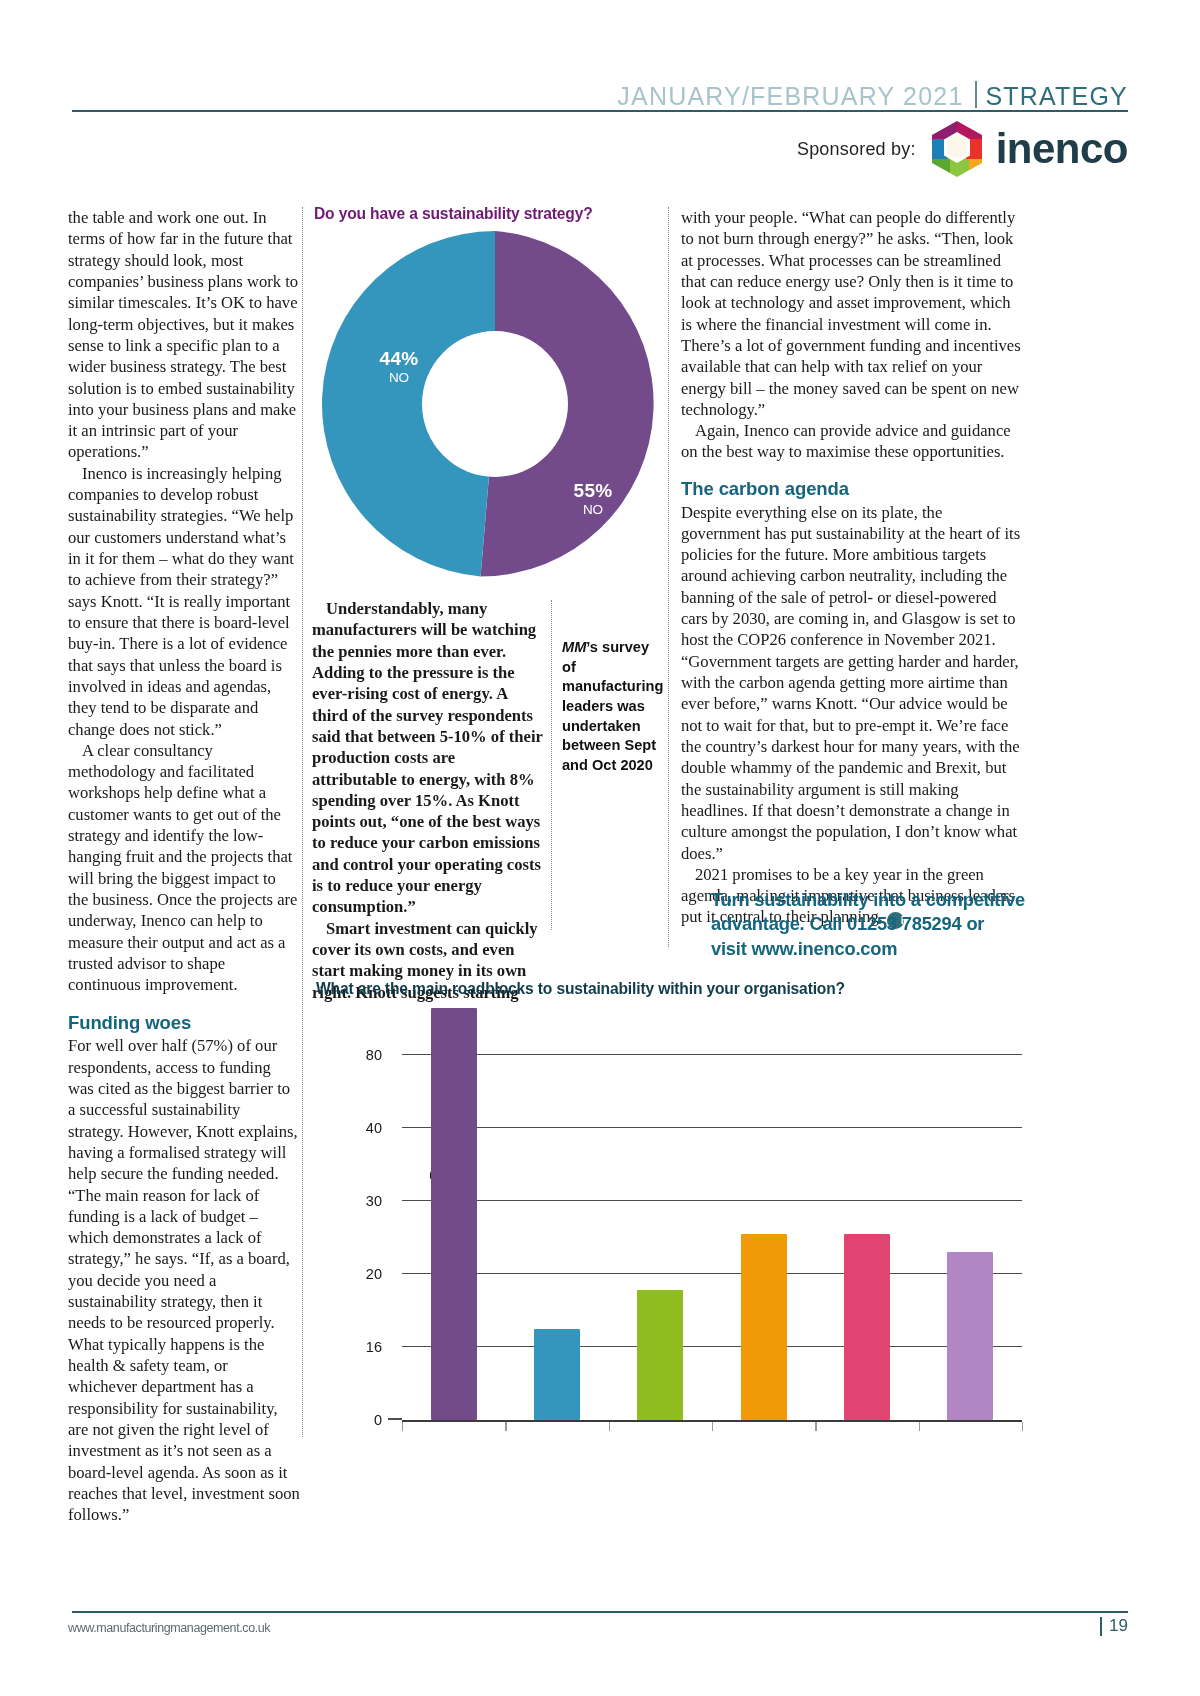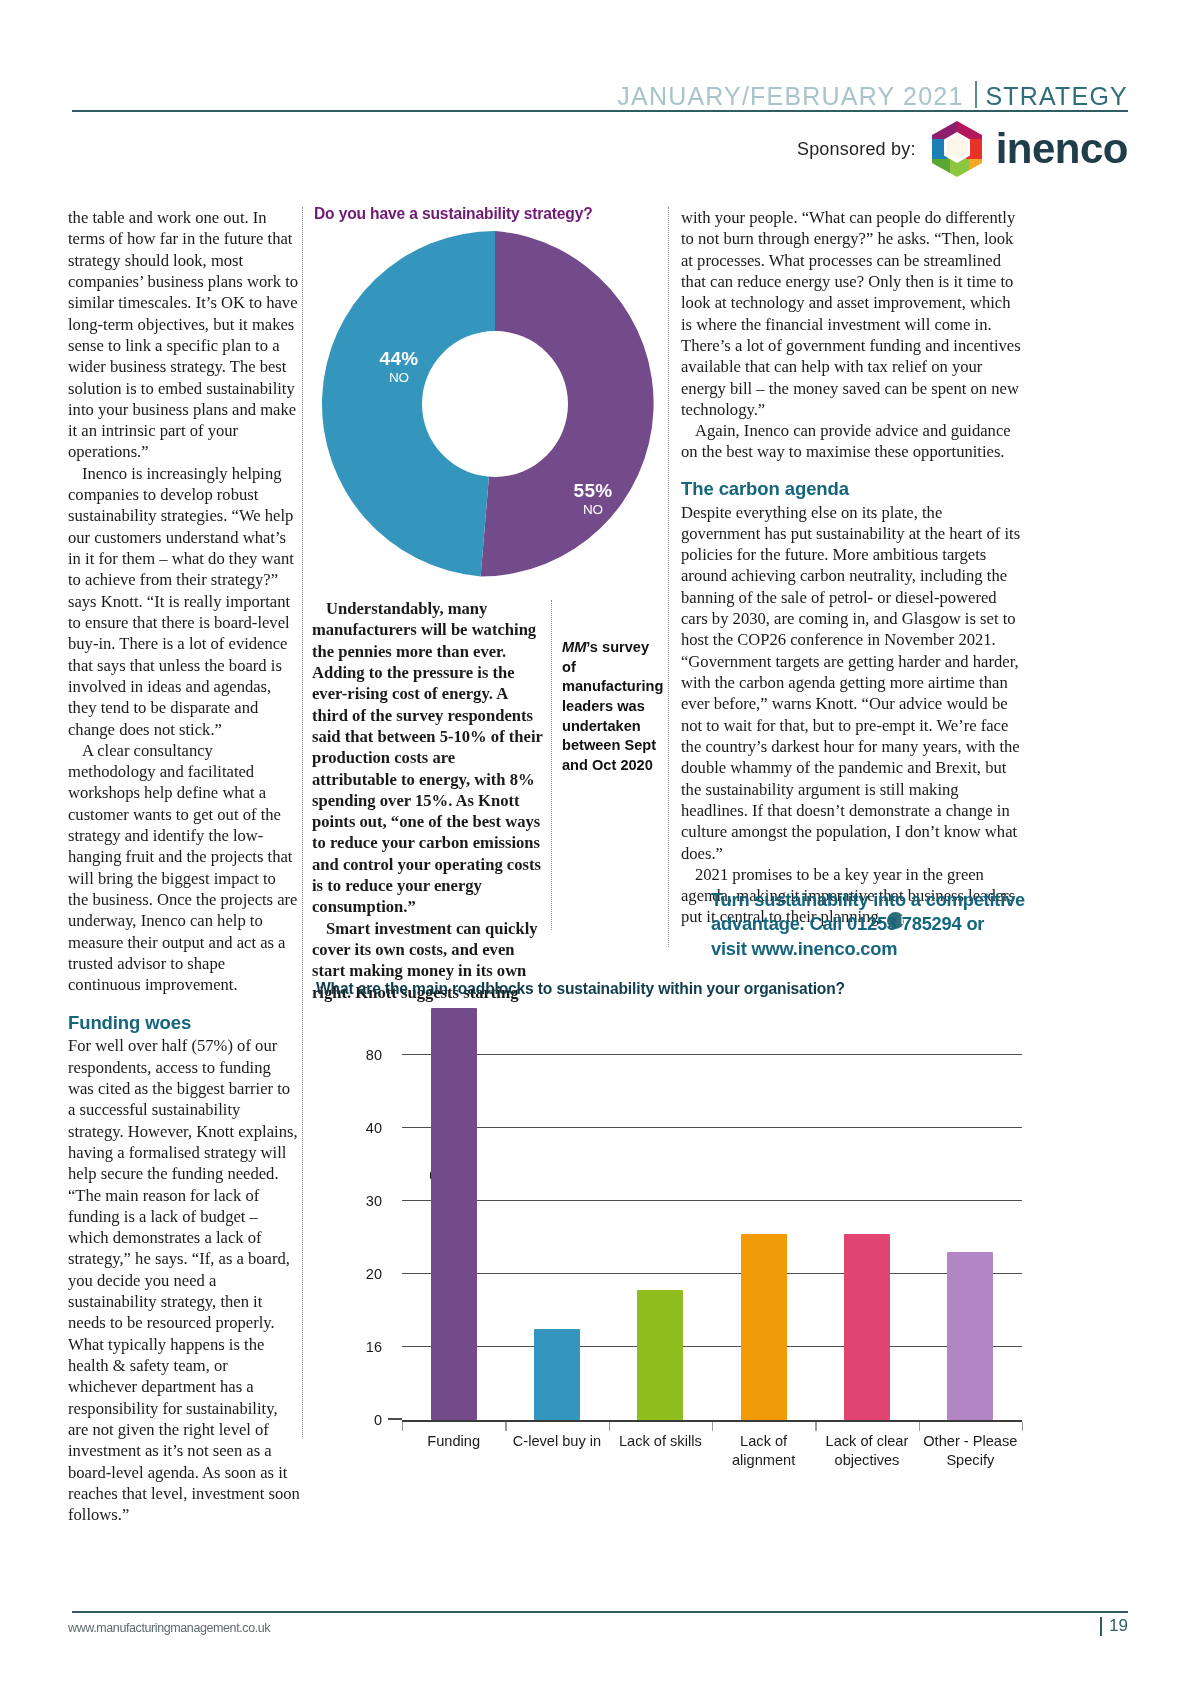--- a/index.html
+++ b/index.html
@@ -304,14 +304,6 @@
         <div class="xt" style="left: 83.3333%;"></div>
         <div class="xt" style="left: 100%;"></div>
       </div>
-    <div class="xlabels" id="xlabellayer">
-        <div class="xl">Funding</div>
-        <div class="xl">C-level buy in</div>
-        <div class="xl">Lack of skills</div>
-        <div class="xl">Lack of<br>alignment</div>
-        <div class="xl">Lack of clear<br>objectives</div>
-        <div class="xl">Other - Please<br>Specify</div>
-      </div>
   </div>
 
   <div class="footer-rule"></div>

